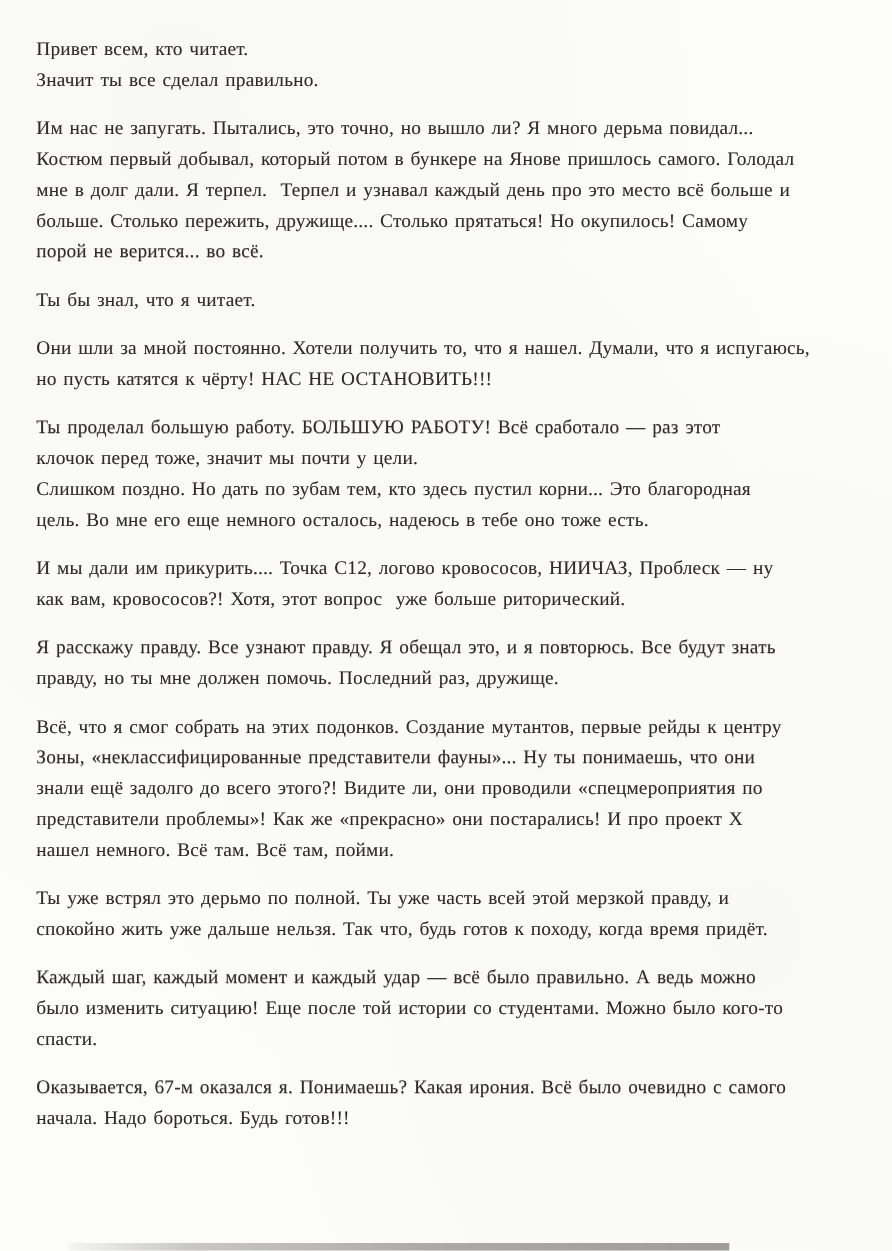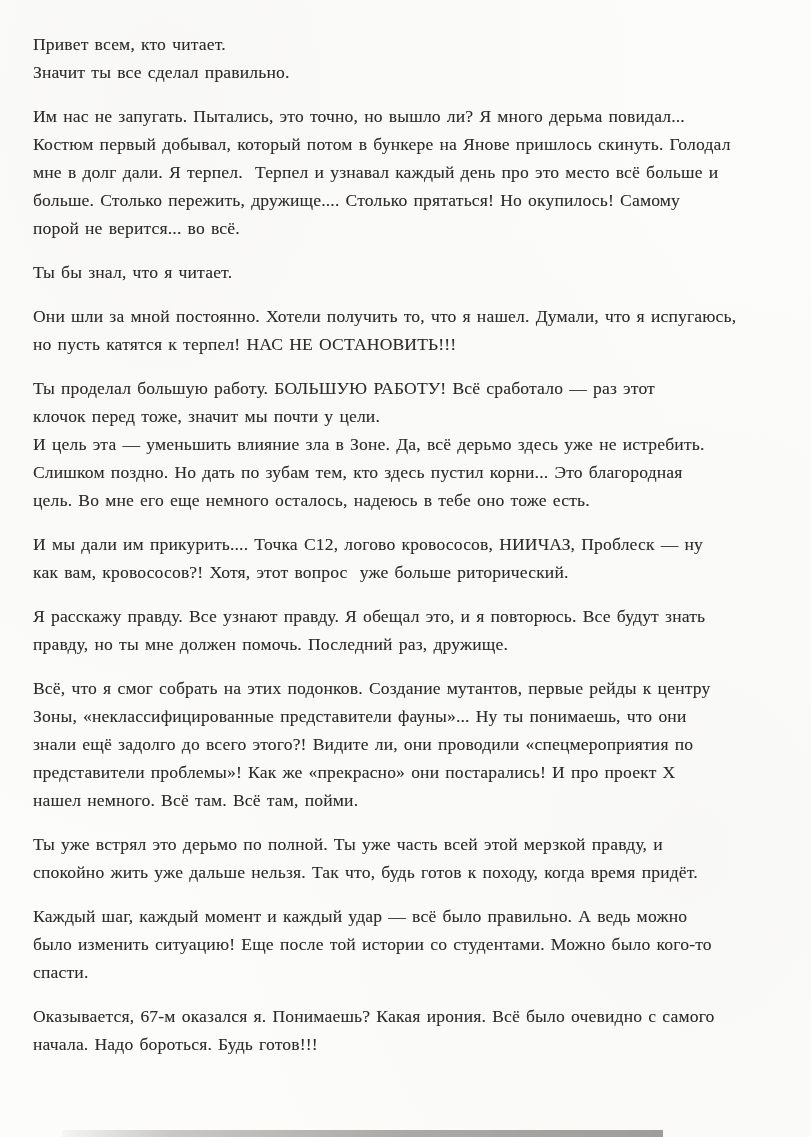--- a/index.html
+++ b/index.html
@@ -70,7 +70,7 @@
       </div>
       <div class="paragraph">
         <div class="line">Им нас не запугать. Пытались, это точно, но вышло ли? Я много дерьма повидал...</div>
-        <div class="line">Костюм первый добывал, который потом в бункере на Янове пришлось скинуть. Голодал</div>
+        <div class="line">Костюм первый добывал, который потом в бункере на Янове пришлось самого. Голодал</div>
         <div class="line">мне в долг дали. Я терпел.  Терпел и узнавал каждый день про это место всё больше и</div>
         <div class="line">больше. Столько пережить, дружище.... Столько прятаться! Но окупилось! Самому</div>
         <div class="line">порой не верится... во всё.</div>

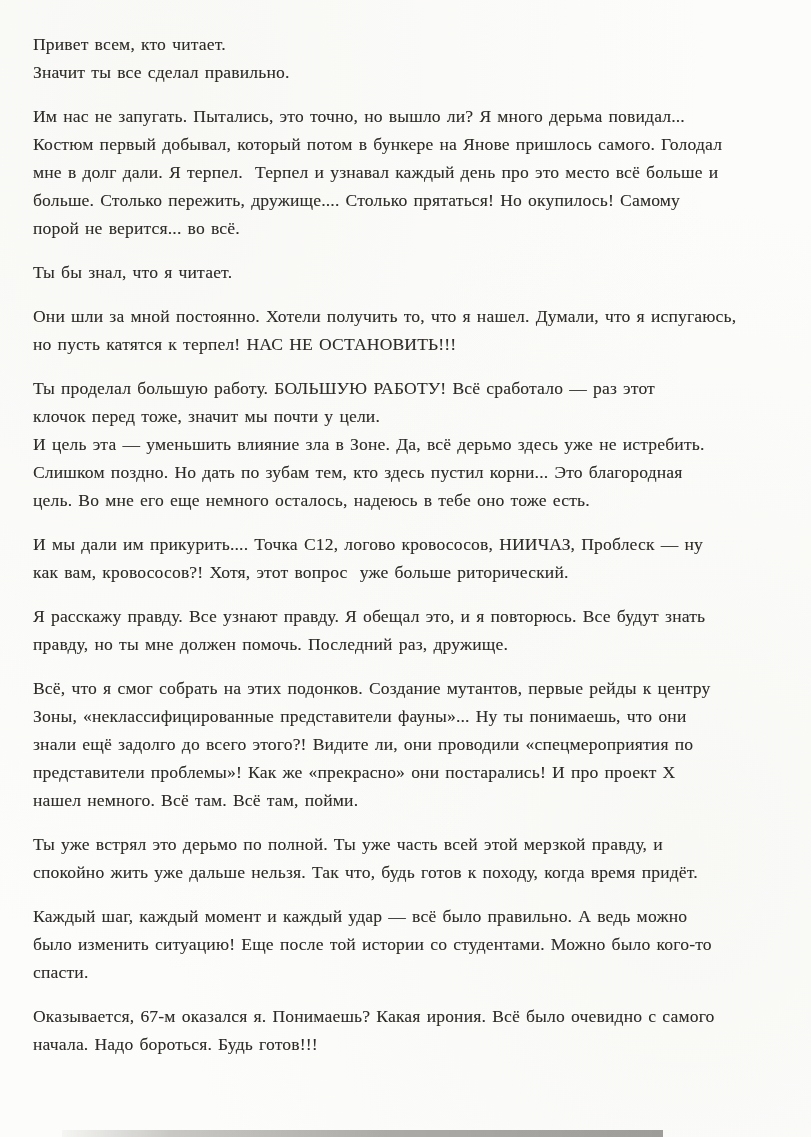--- a/index.html
+++ b/index.html
@@ -80,7 +80,7 @@
       </div>
       <div class="paragraph">
         <div class="line">Они шли за мной постоянно. Хотели получить то, что я нашел. Думали, что я испугаюсь,</div>
-        <div class="line">но пусть катятся к терпел! НАС НЕ ОСТАНОВИТЬ!!!</div>
+        <div class="line">но пусть катятся к чёрту! НАС НЕ ОСТАНОВИТЬ!!!</div>
       </div>
       <div class="paragraph">
         <div class="line">Ты проделал большую работу. БОЛЬШУЮ РАБОТУ! Всё сработало — раз этот</div>

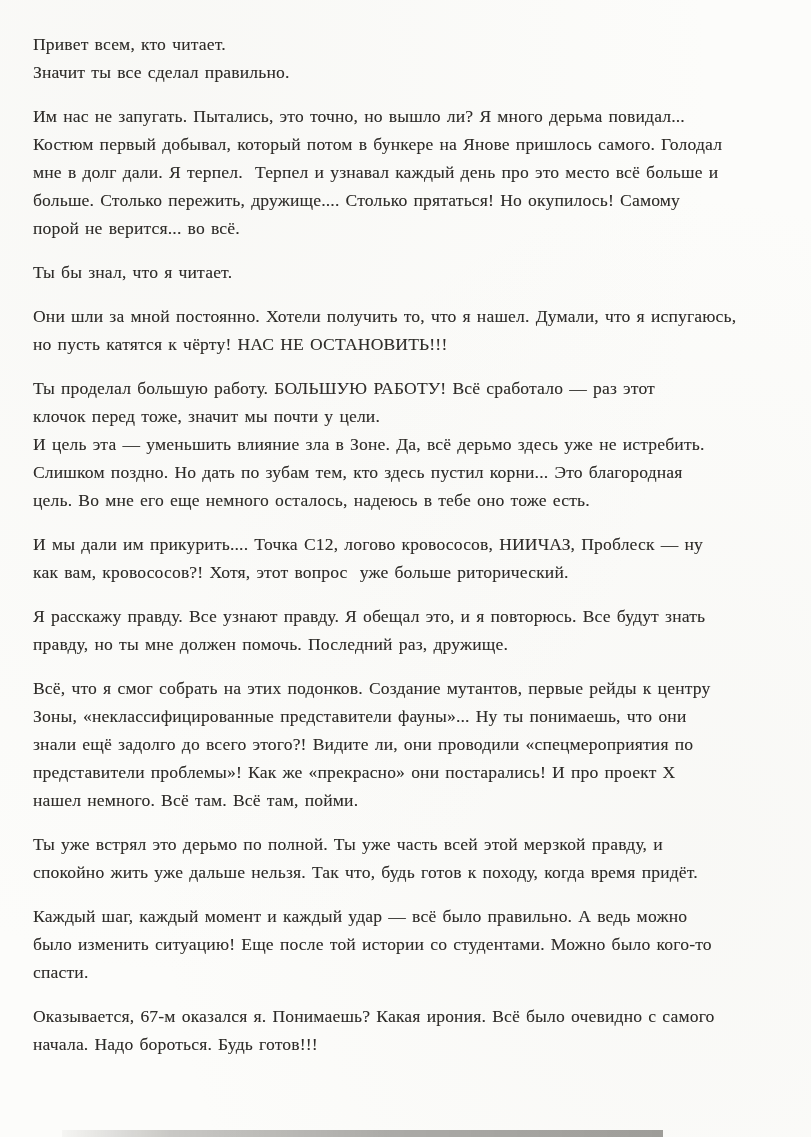--- a/index.html
+++ b/index.html
@@ -85,7 +85,6 @@
       <div class="paragraph">
         <div class="line">Ты проделал большую работу. БОЛЬШУЮ РАБОТУ! Всё сработало — раз этот</div>
         <div class="line">клочок перед тоже, значит мы почти у цели.</div>
-        <div class="line">И цель эта — уменьшить влияние зла в Зоне. Да, всё дерьмо здесь уже не истребить.</div>
         <div class="line">Слишком поздно. Но дать по зубам тем, кто здесь пустил корни... Это благородная</div>
         <div class="line">цель. Во мне его еще немного осталось, надеюсь в тебе оно тоже есть.</div>
       </div>

